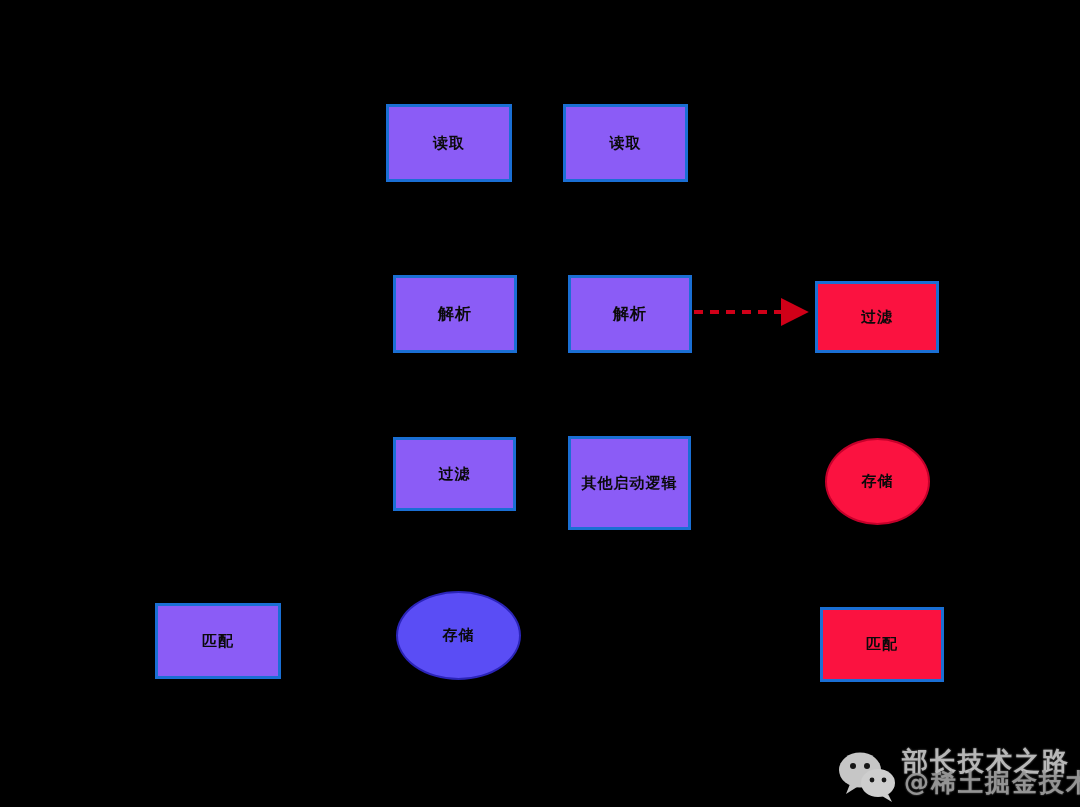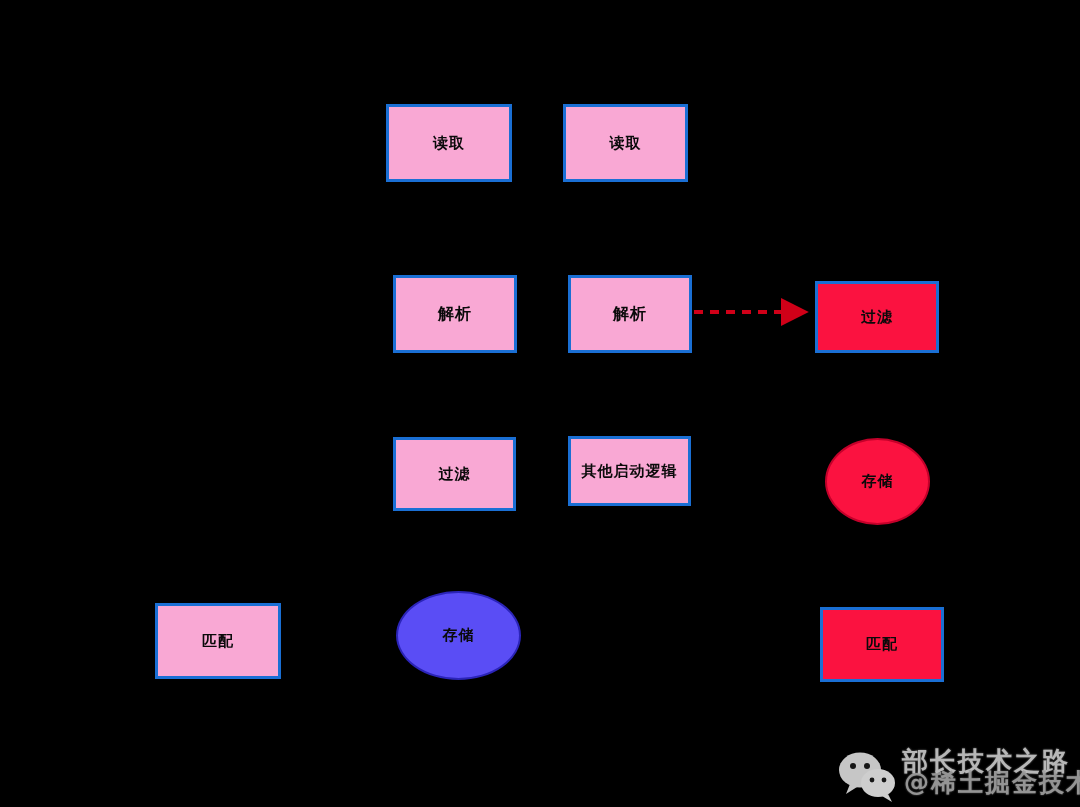--- a/index.html
+++ b/index.html
@@ -23,7 +23,7 @@
   .rect{
     border:3px solid #1a6fd4;
   }
-  .rect.blue{ background:#f9a8d4; }
+  .rect.blue{ background:#8b5cf6; }
   .rect.red{ background:#fb1240; }
 
   .ellipse{

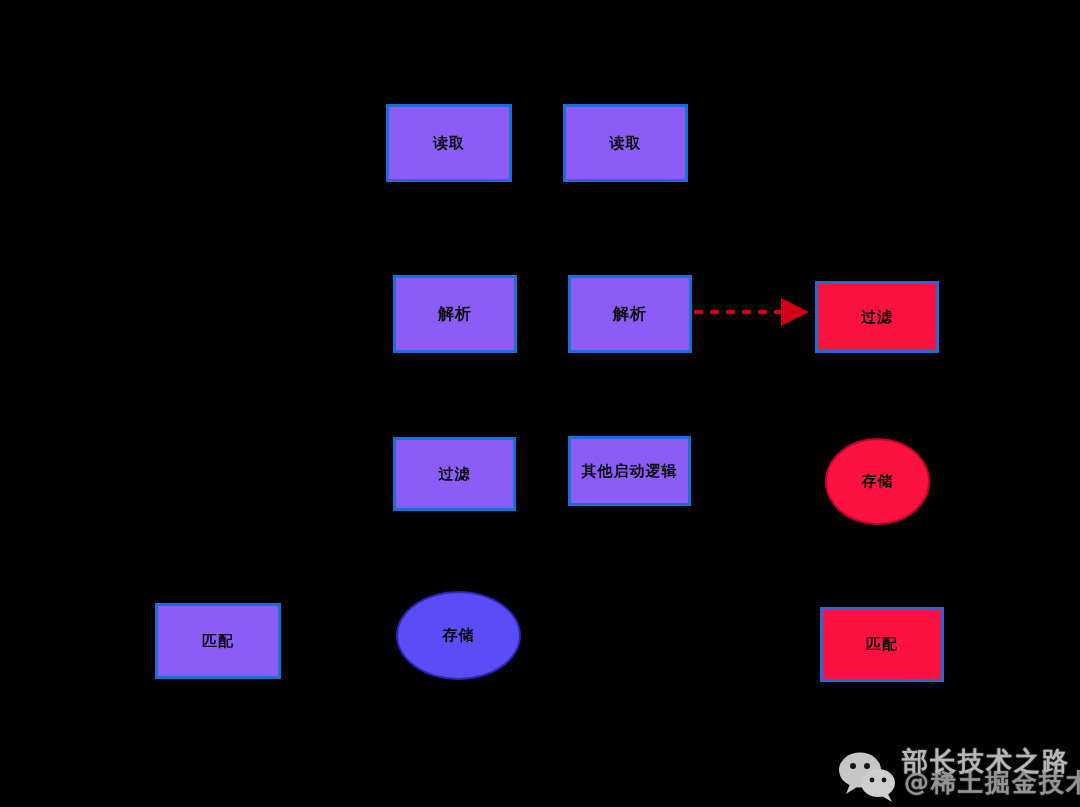--- a/index.html
+++ b/index.html
@@ -96,7 +96,7 @@
     <span class="lbl">过滤</span>
   </div>
 
-  <div class="node rect blue" style="left:568px;top:436px;width:123px;height:70px;font-size:15px;">
+  <div class="node rect blue" style="left:568px;top:436px;width:123px;height:94px;font-size:15px;">
     <span class="lbl">其他启动逻辑</span>
   </div>
 

